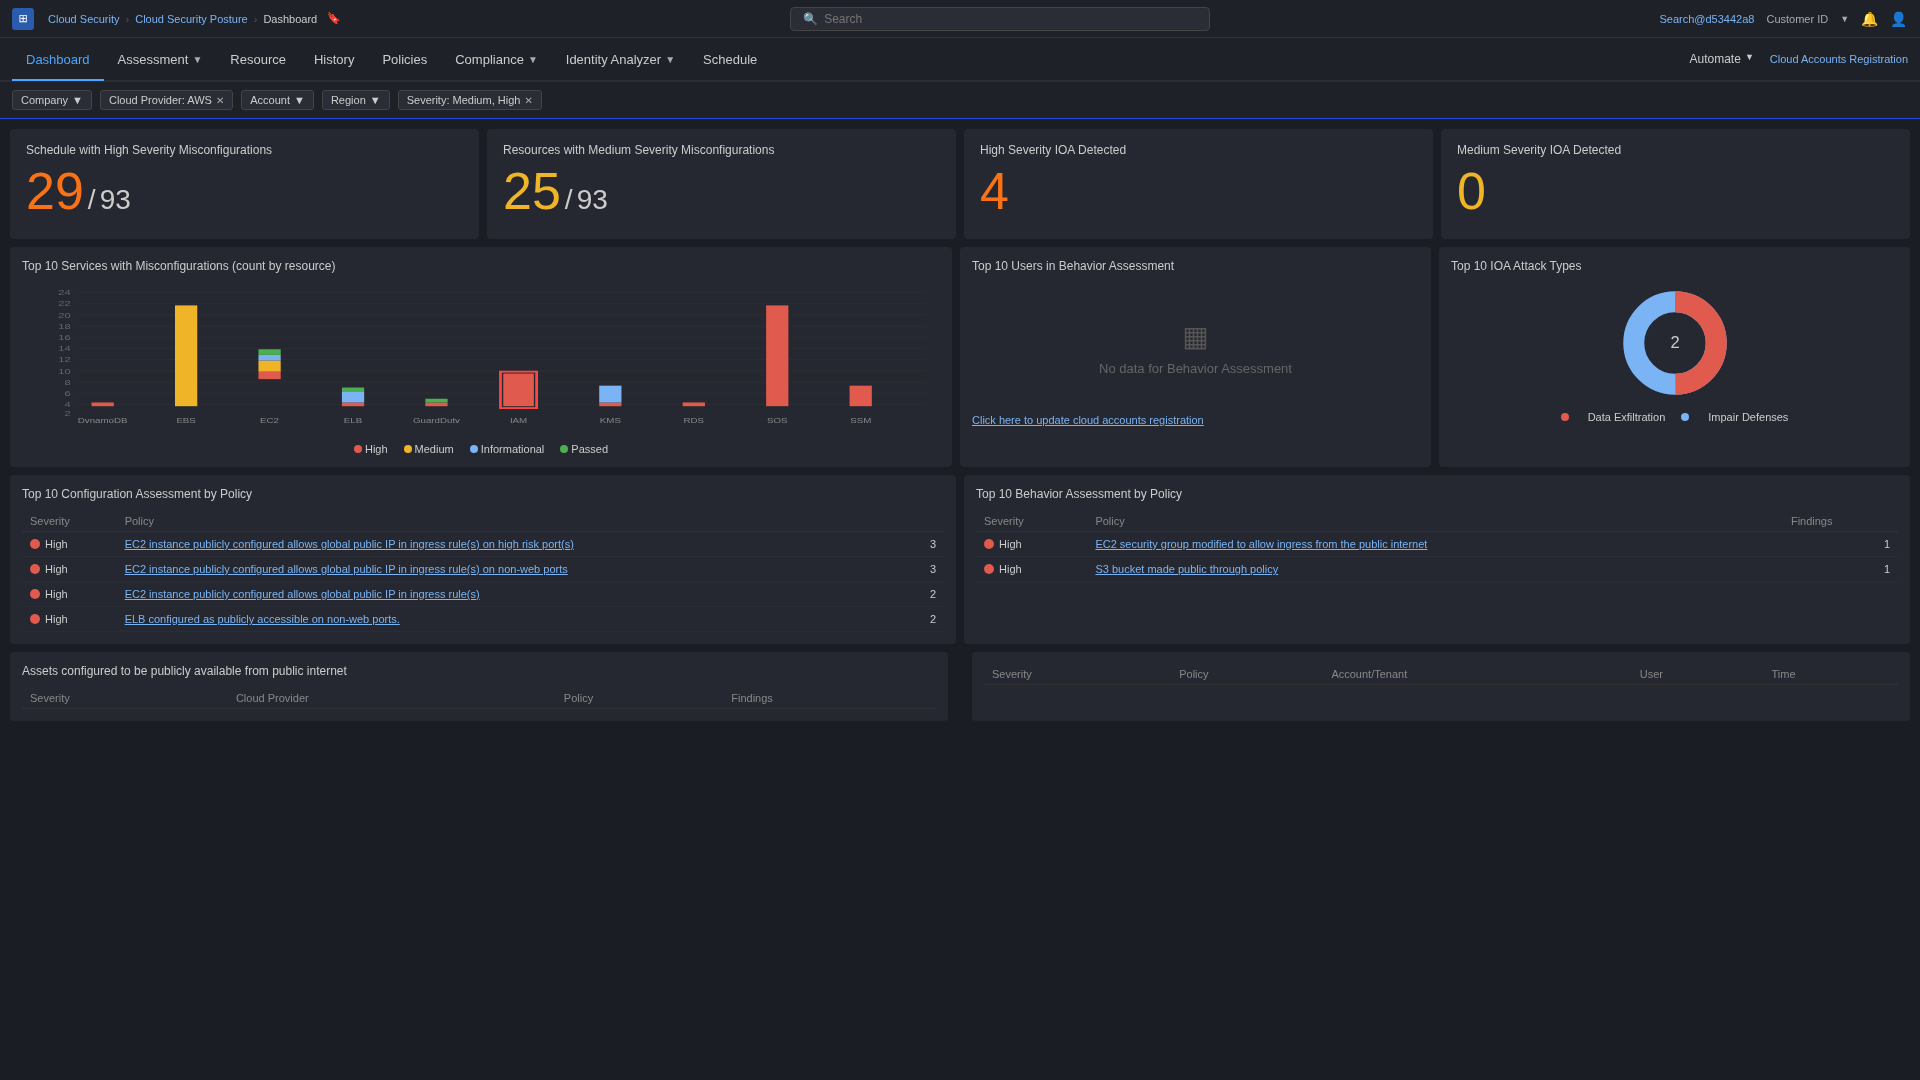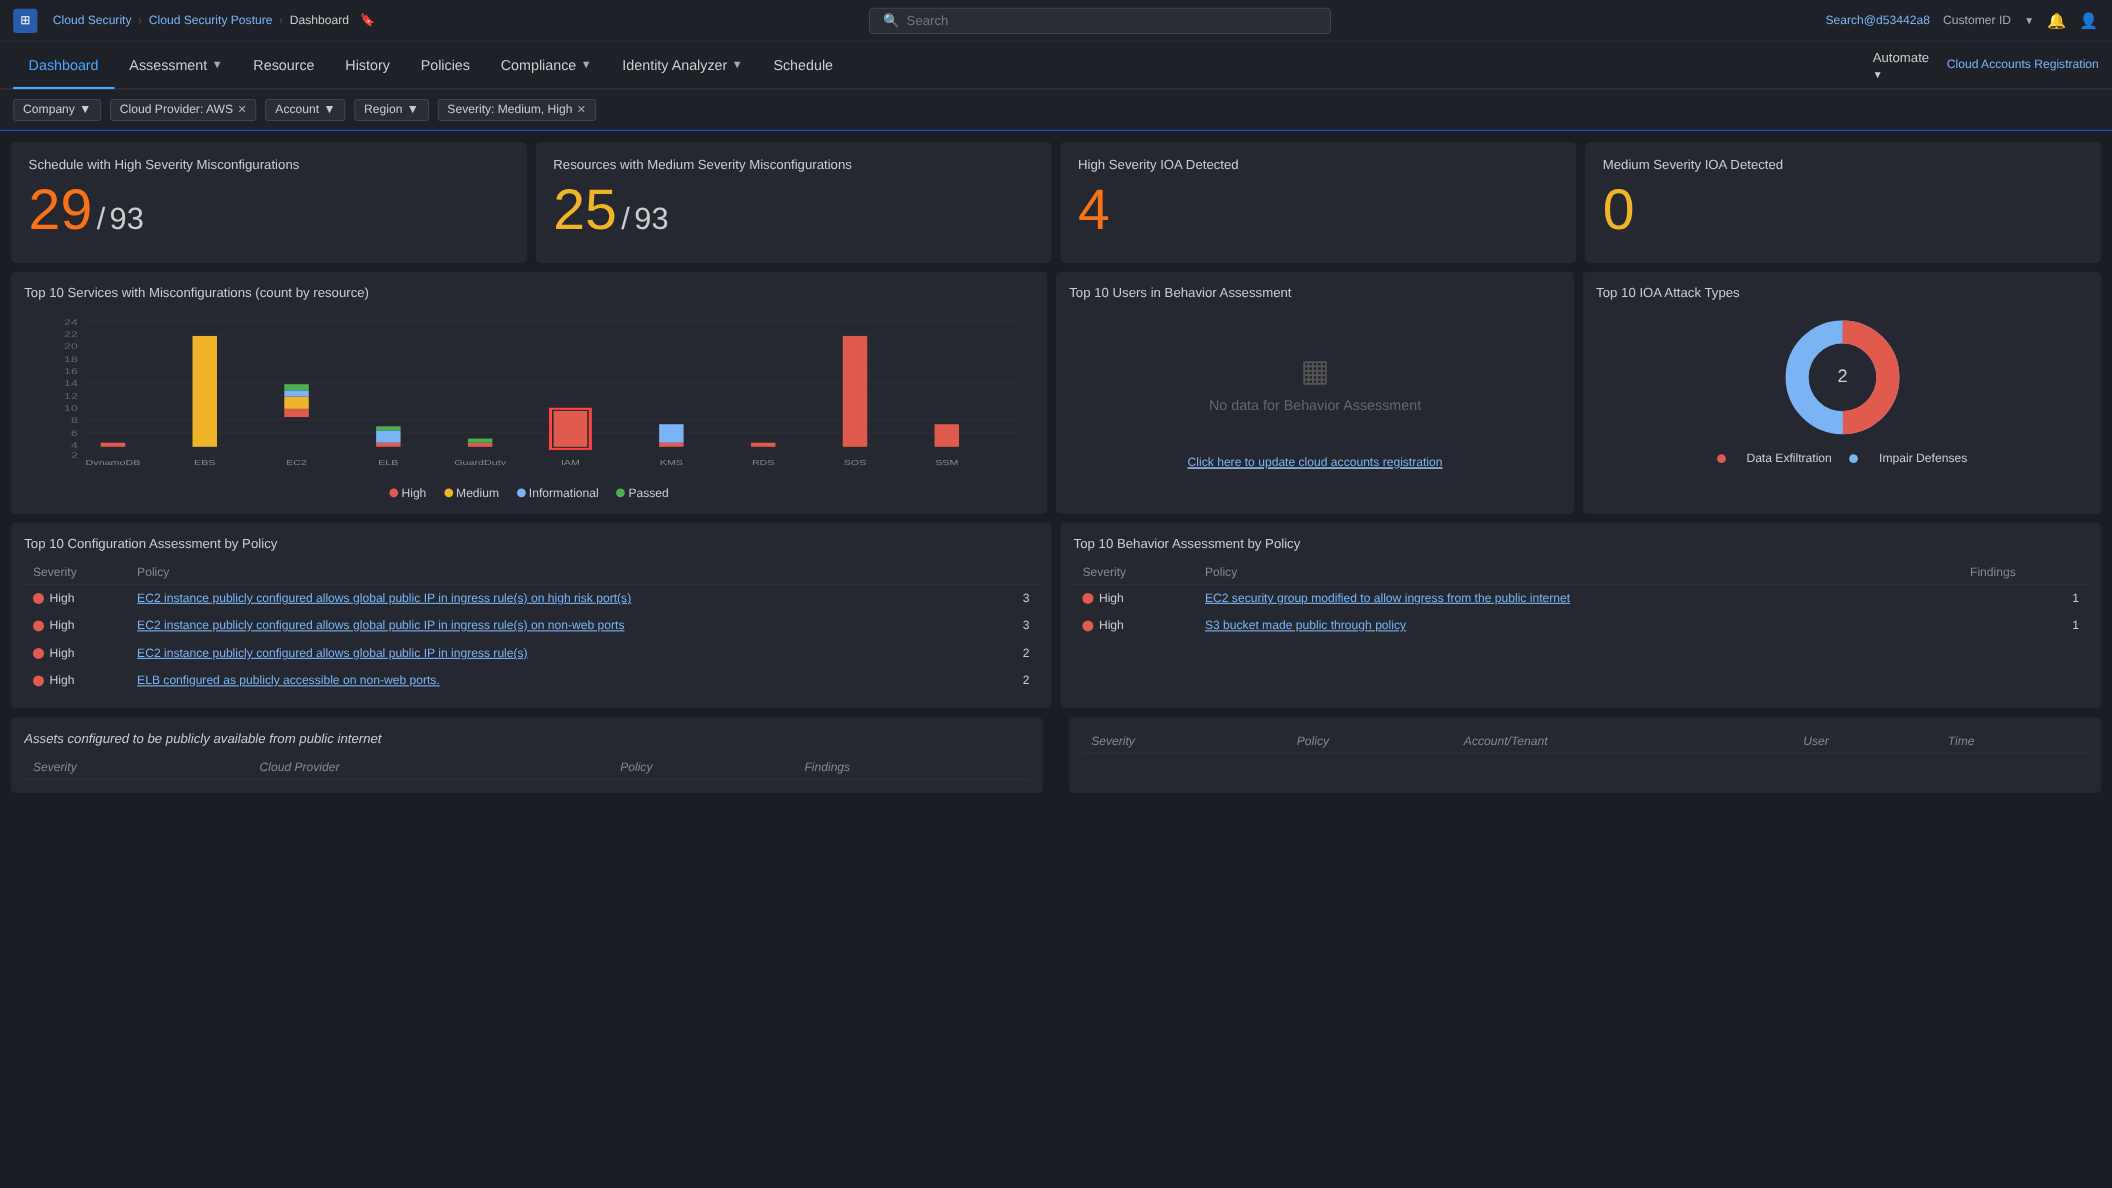--- a/index.html
+++ b/index.html
@@ -26,7 +26,7 @@
     .nav-item.active { color: #4da6ff; border-bottom: 2px solid #4da6ff; }
     .nav-item .chevron { font-size: 10px; color: #aaa; }
     .nav-bar-right { margin-left: auto; display: flex; align-items: center; gap: 16px; font-size: 12px; color: #ccc; }
-    .nav-bar-right .automate { display: flex; align-items: flex-start; gap: 4px; cursor: pointer; flex-direction: column; }
+    .nav-bar-right .automate { display: flex; align-items: flex-start; gap: 4px; cursor: pointer; }
     .nav-bar-right .cloud-accounts { color: #7ab4f5; cursor: pointer; font-size: 11px; }
 
     

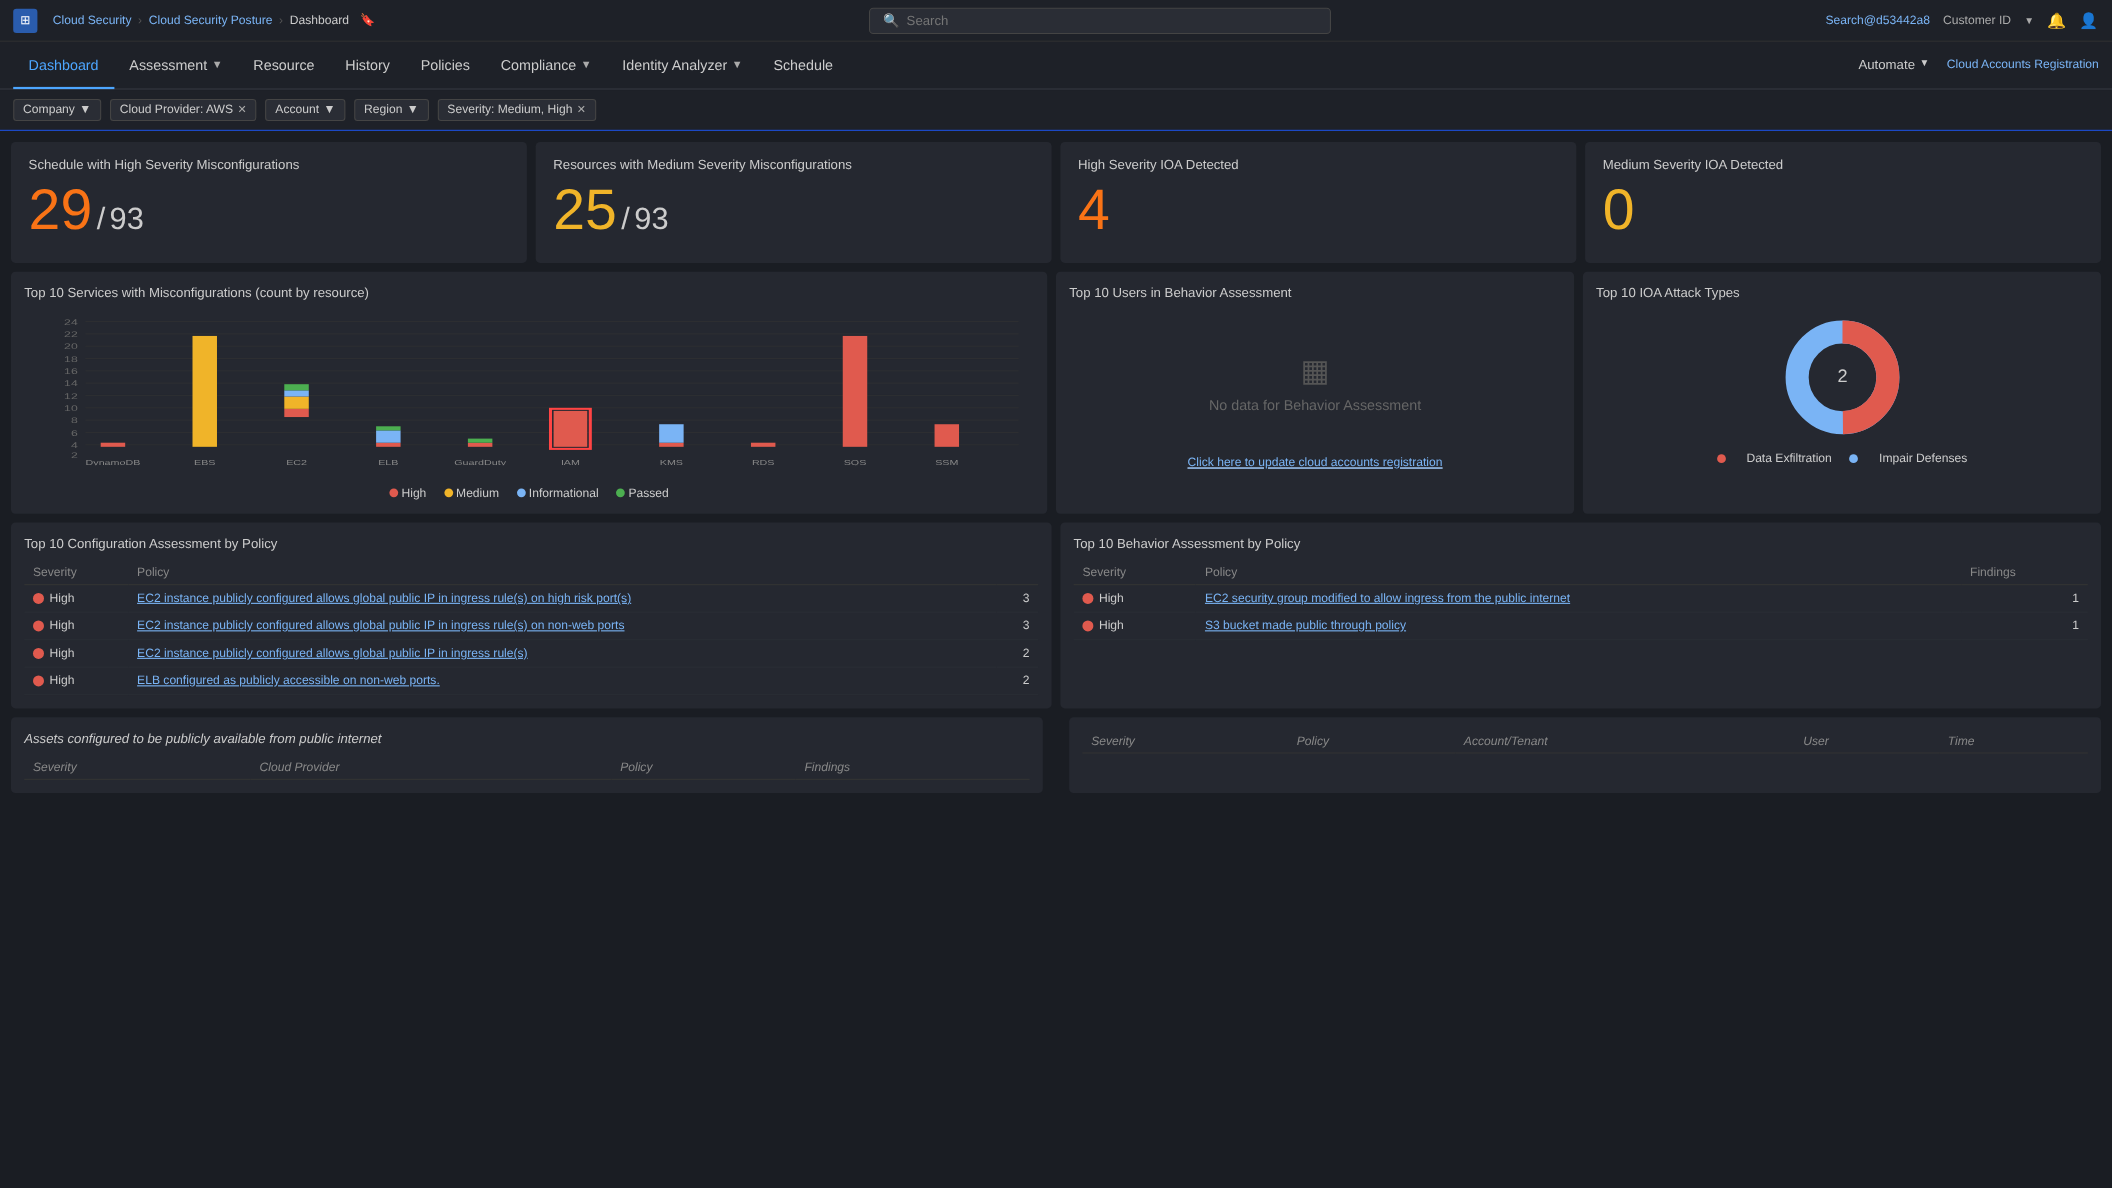--- a/index.html
+++ b/index.html
@@ -306,7 +306,7 @@
         <span class="no-data-icon">▦</span>
         <span>No data for Behavior Assessment</span>
       </div>
-      <div style="text-align:center;text-decoration:underline;">
+      <div style="text-align:left;">
         <span class="update-link">Click here to update cloud accounts registration</span>
       </div>
     </div>

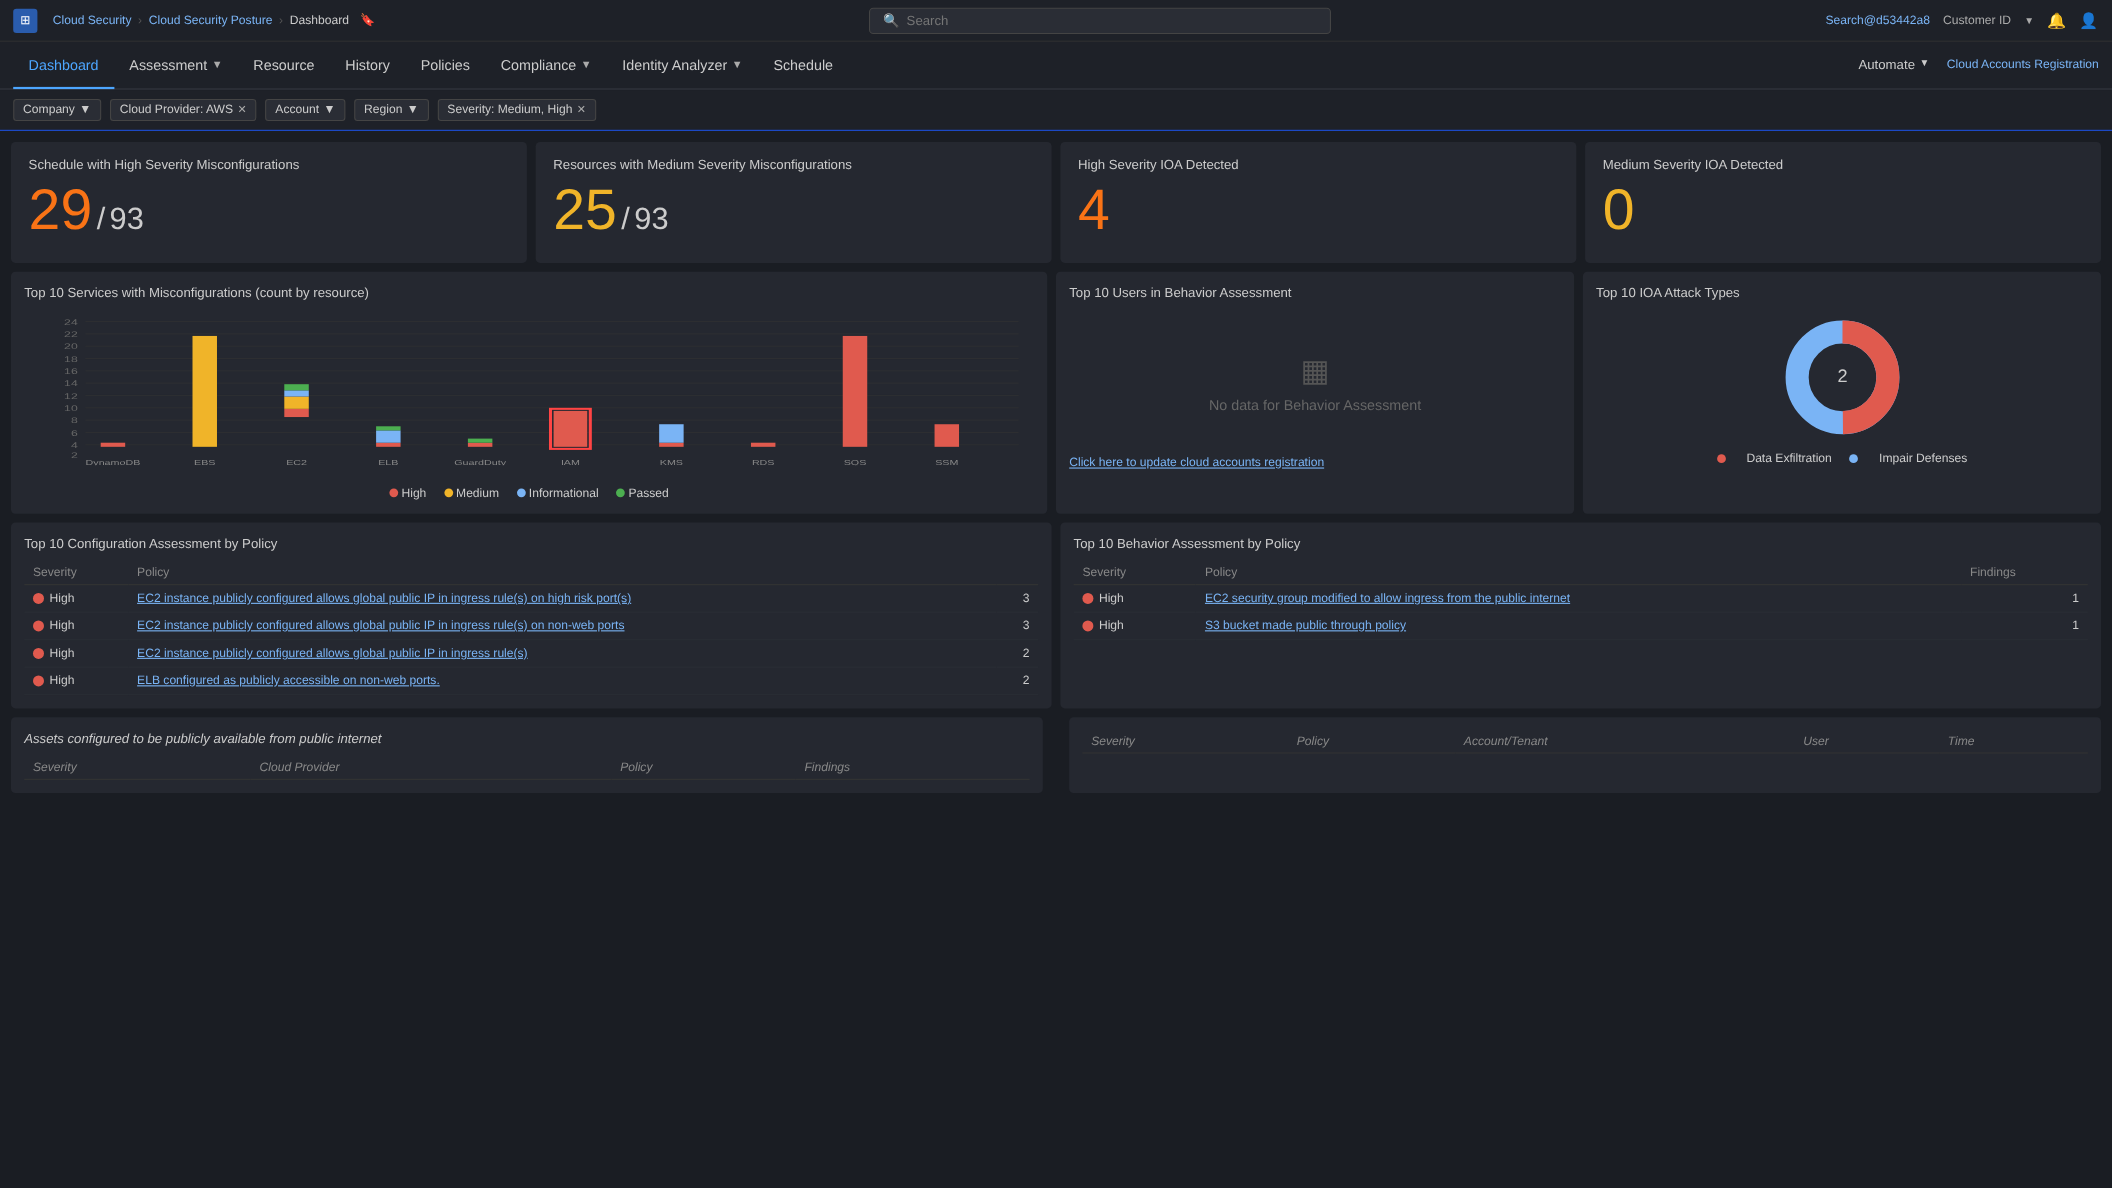--- a/index.html
+++ b/index.html
@@ -82,7 +82,7 @@
     .findings-count { color: #ccc; text-align: right; }
 
     
-    .assets-row { display: grid; grid-template-columns: 1fr 1fr; gap: 24px; font-style: italic; }
+    .assets-row { display: grid; grid-template-columns: 1fr 1fr; gap: 24px; }
     .assets-card { background: #252830; border-radius: 4px; padding: 12px; }
     .assets-table { width: 100%; border-collapse: collapse; }
     .assets-table th { font-size: 11px; color: #888; font-weight: 400; padding: 4px 8px; text-align: left; border-bottom: 1px solid #333; }

